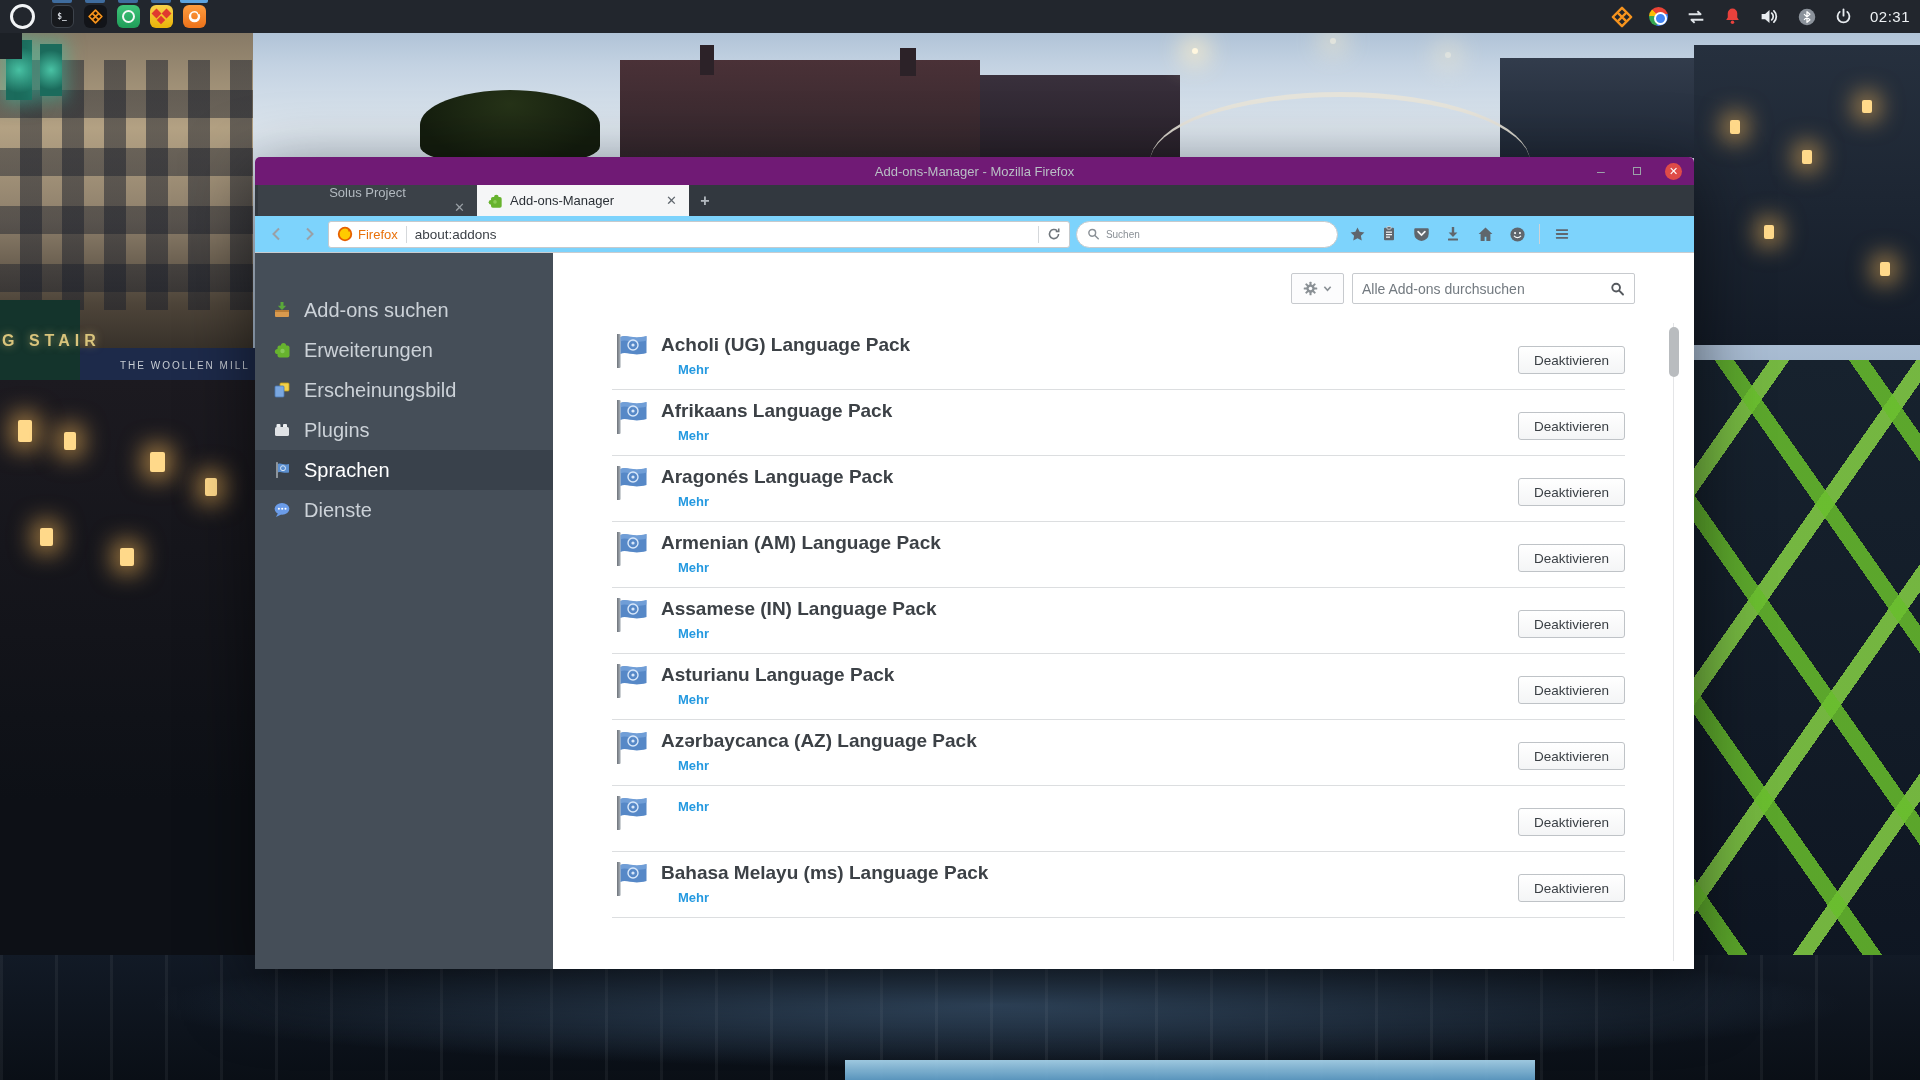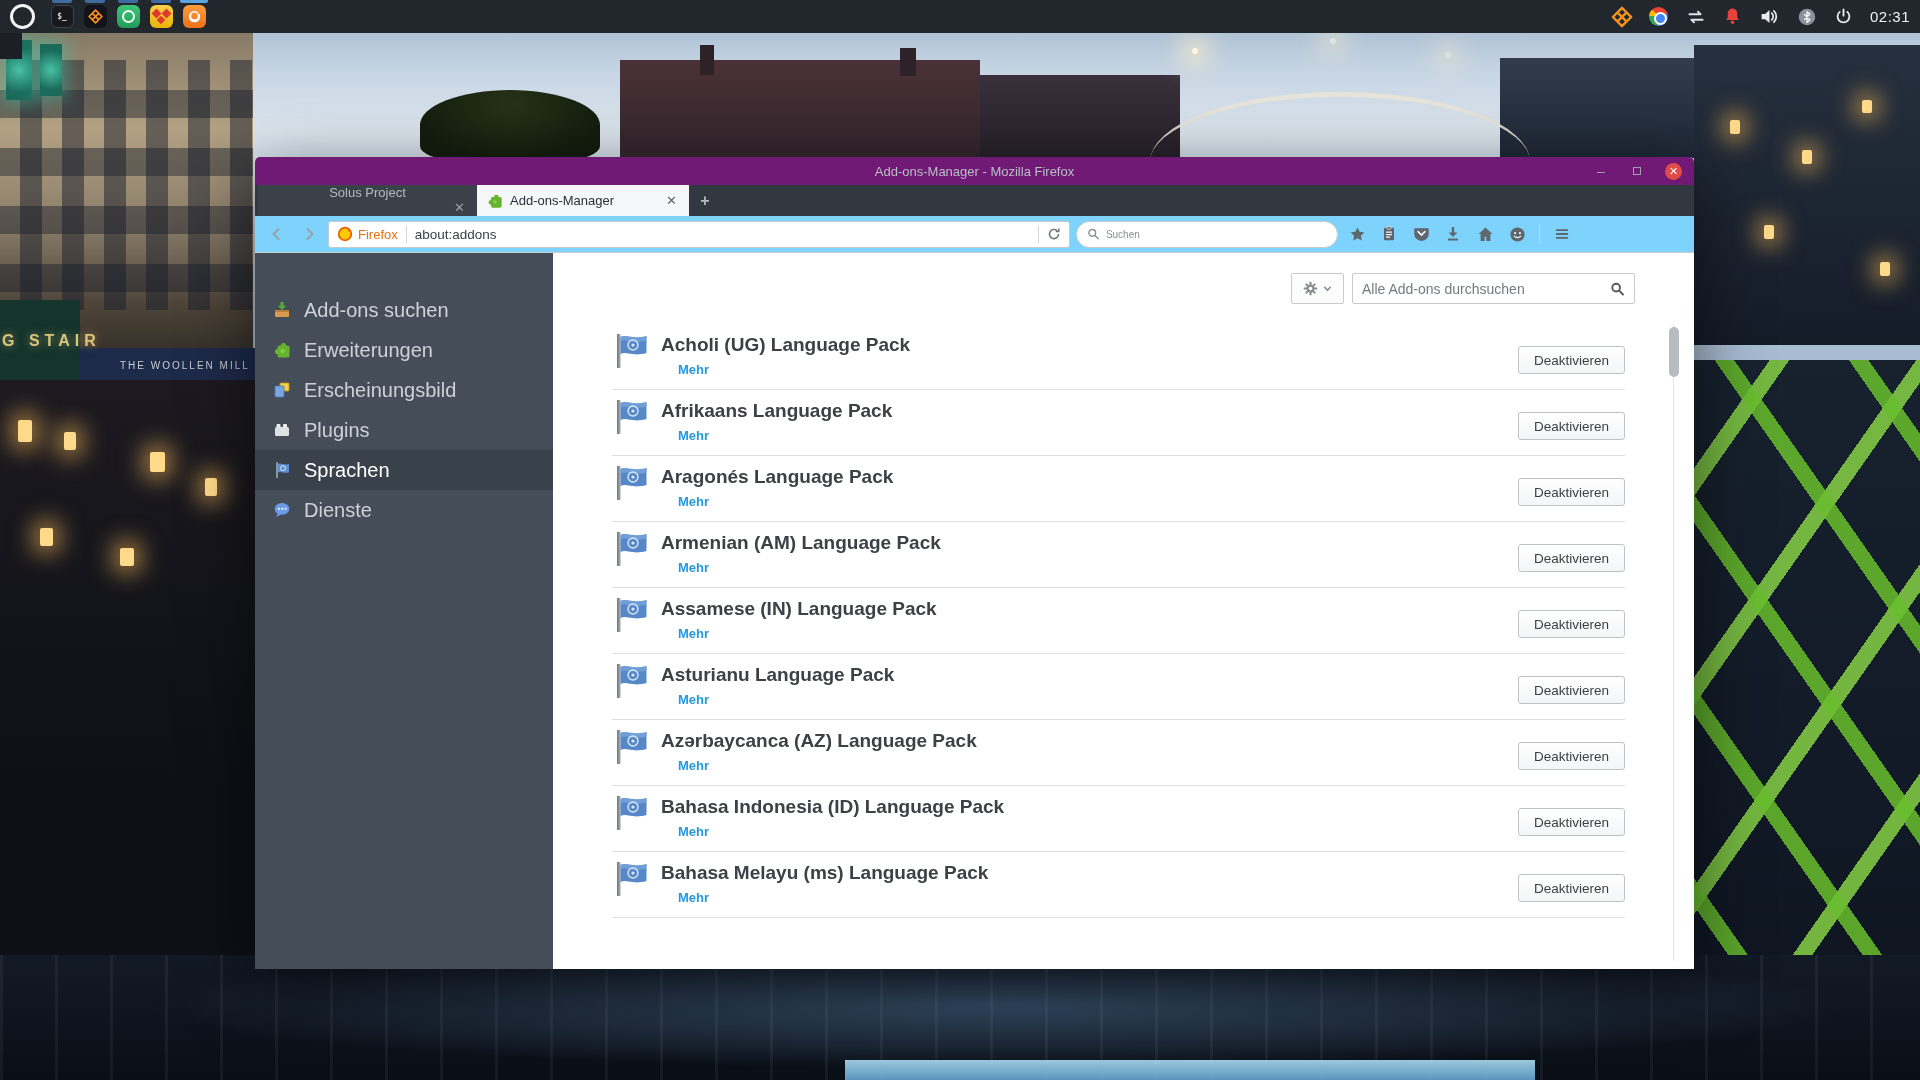--- a/index.html
+++ b/index.html
@@ -556,7 +556,7 @@
                   <circle cx="21" cy="13" r="1.6" fill="#d9e8fa"></circle>
                 </svg>
               </span>
-              <div class="addon-text"><div class="addon-title">Bahasa Indonesia (ID) Language Pack</div><a class="addon-more">Mehr</a></div>
+              <div class="addon-text"><a class="addon-more">Mehr</a></div>
               <button class="addon-action">Deaktivieren</button>
             </div>
             <div class="addon-row">

